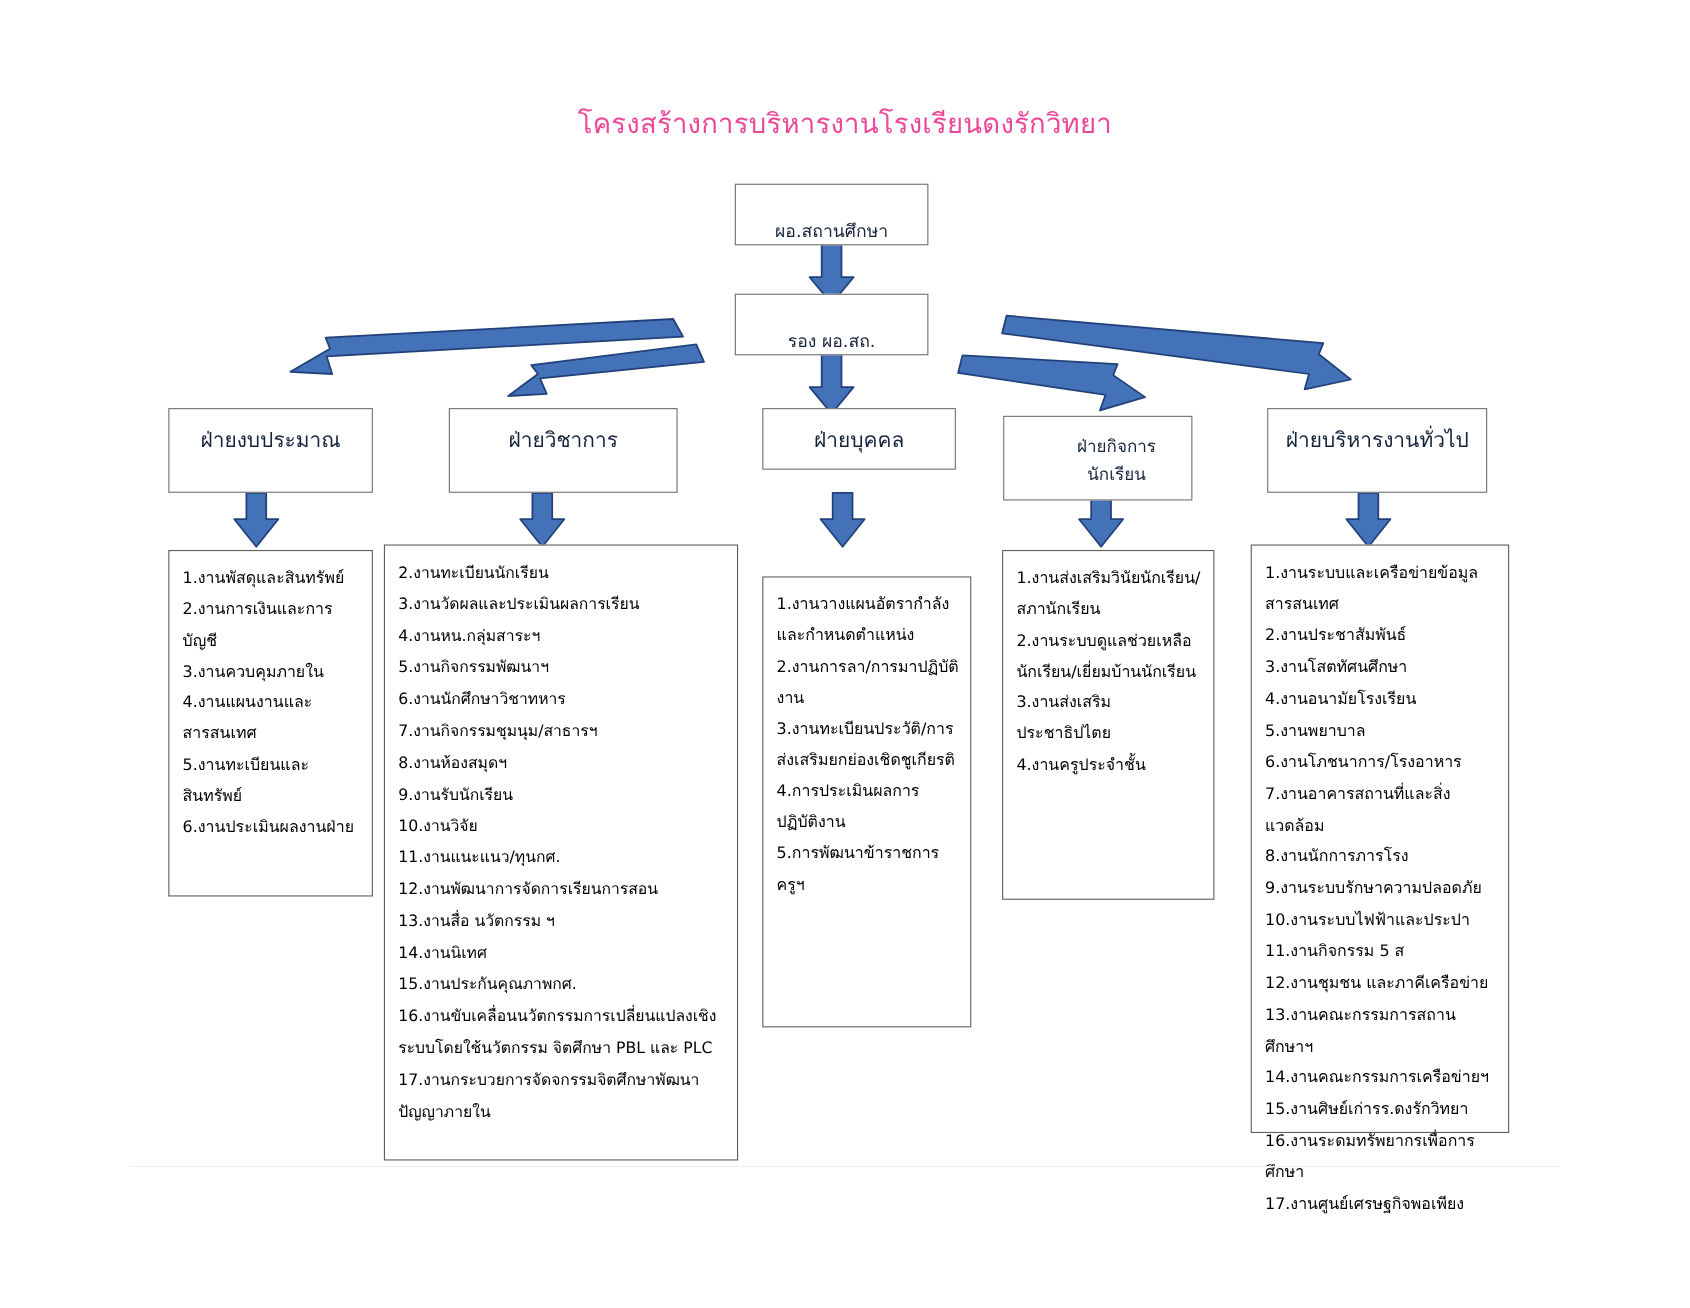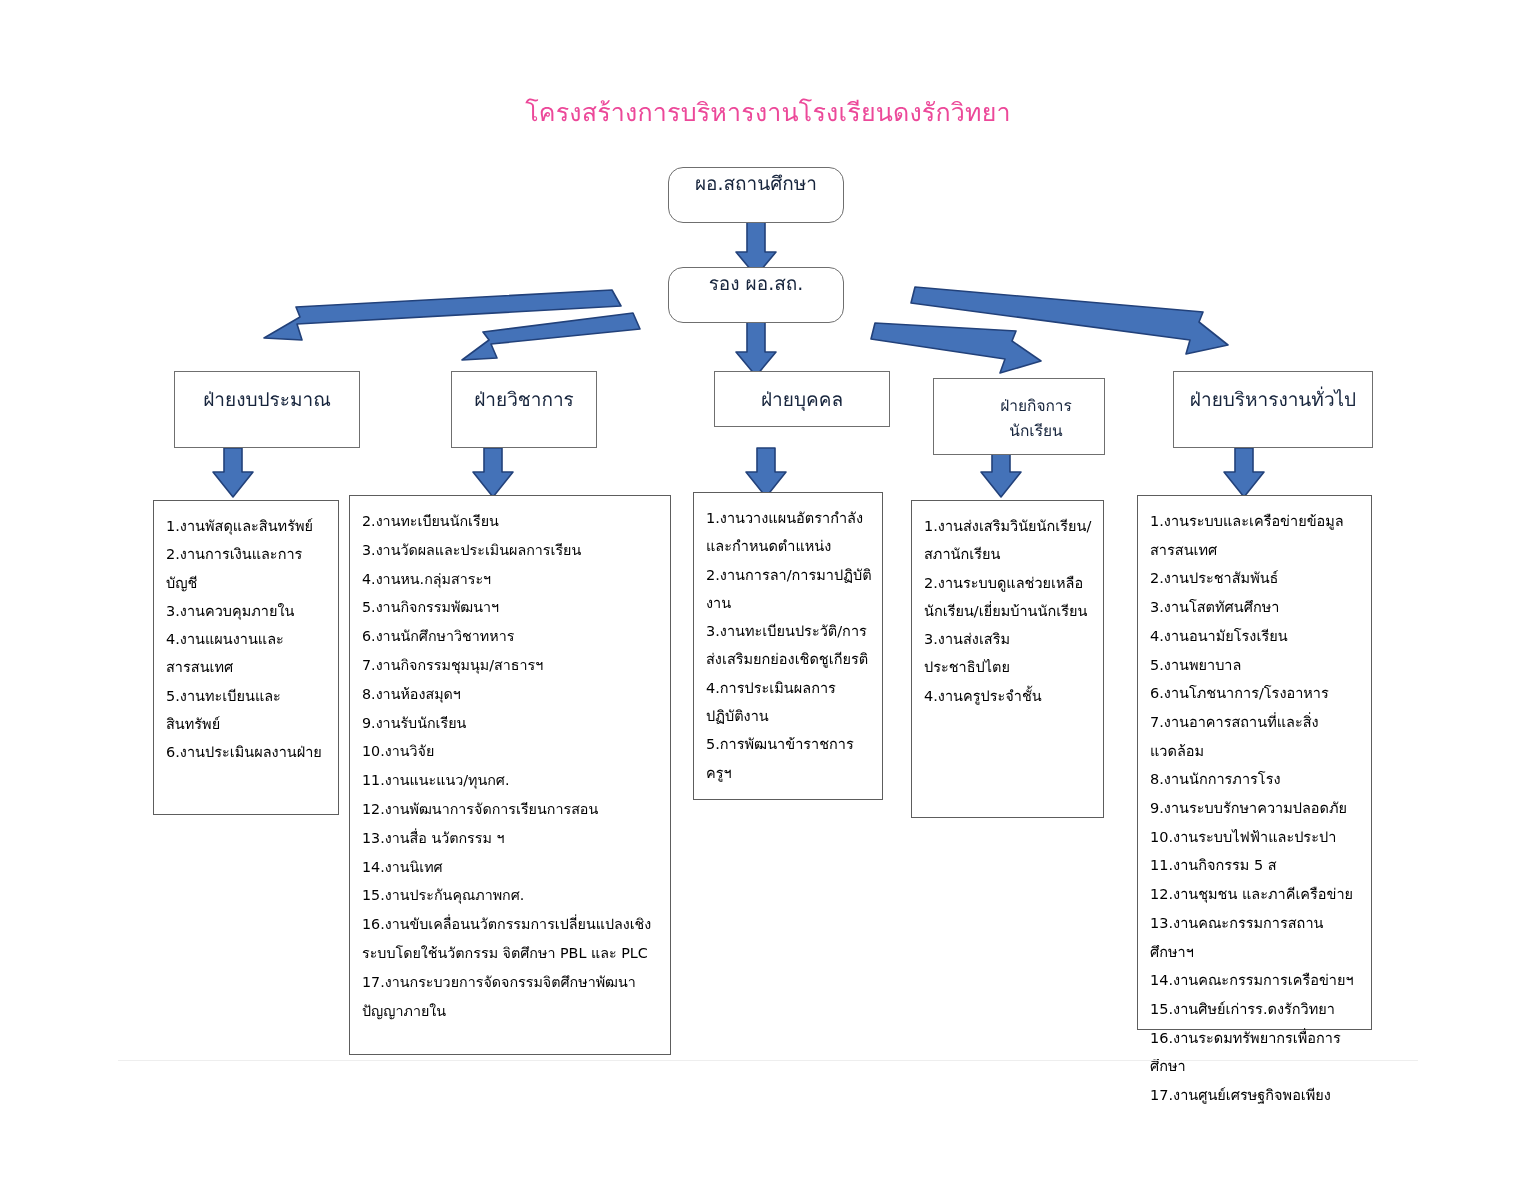--- a/index.html
+++ b/index.html
@@ -30,9 +30,8 @@
     color:#16243c;
   }
   .box.head{
-    display:flex;align-items:flex-start;justify-content:center;
-    font-size:19px;
-    border-radius:15px;
+    display:flex;align-items:flex-end;justify-content:center;
+    font-size:16px;
   }
   .box.dept{
     font-size:19px;

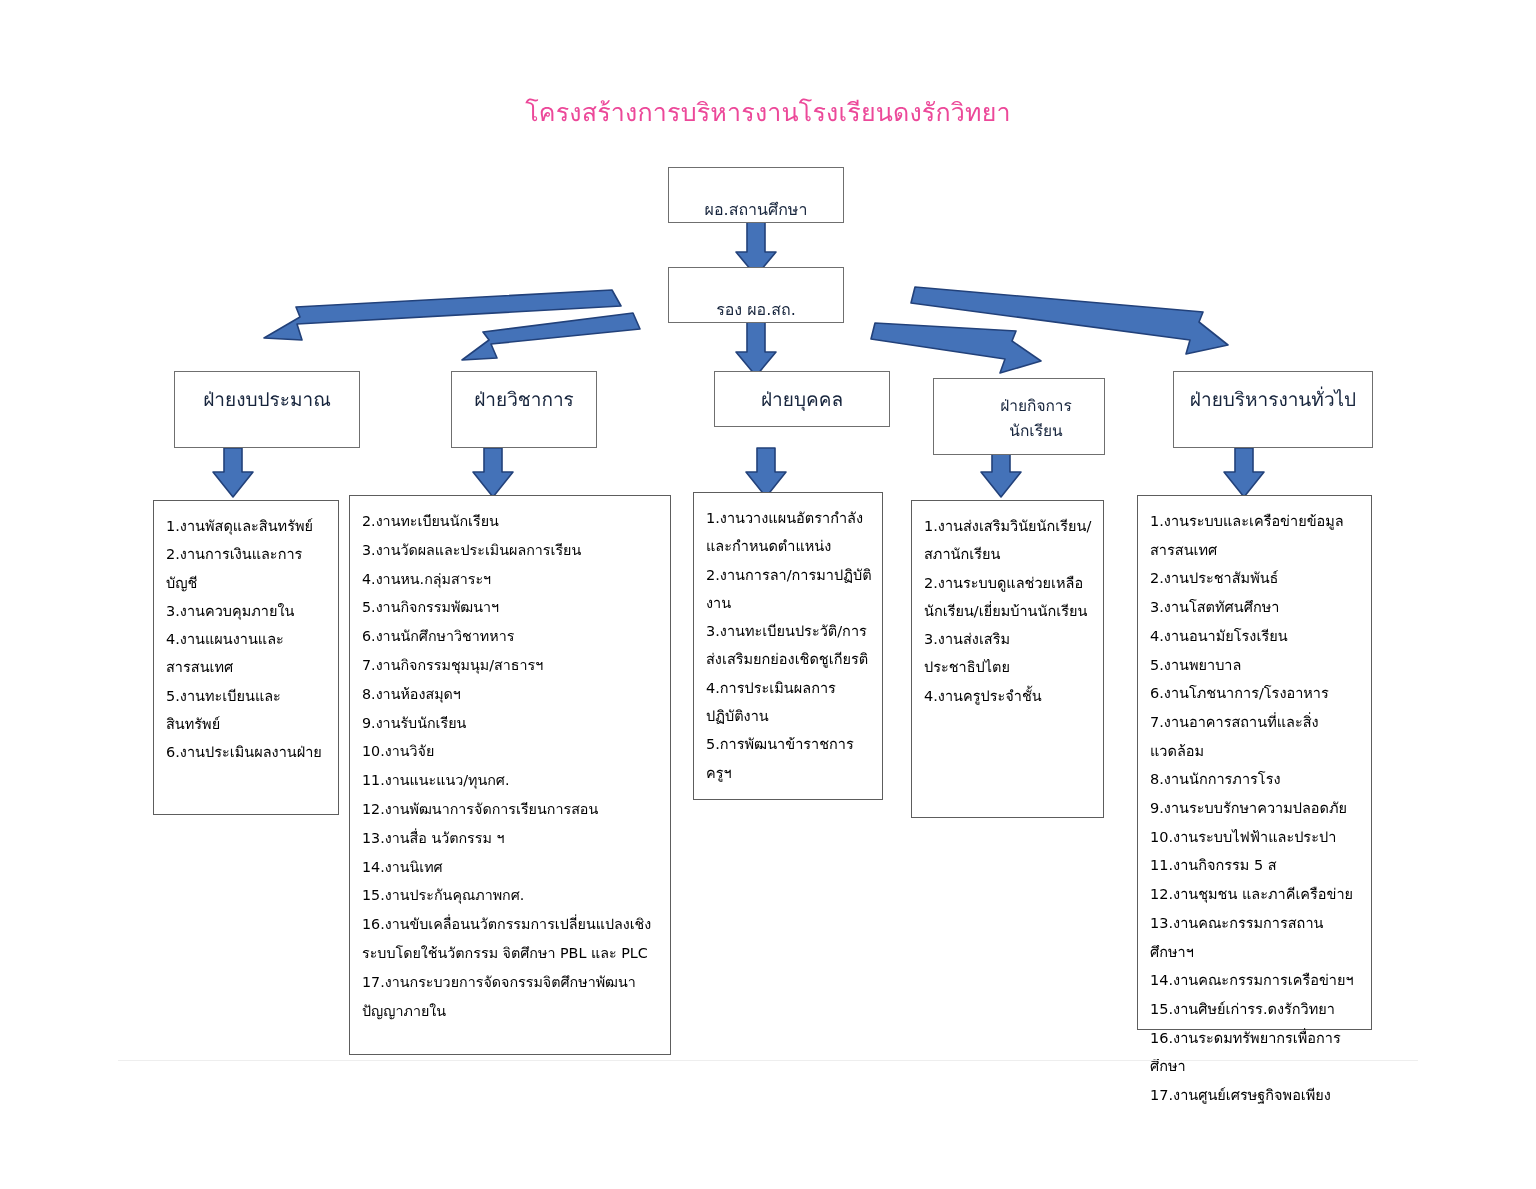--- a/index.html
+++ b/index.html
@@ -36,7 +36,6 @@
   .box.dept{
     font-size:19px;
     padding:12px 14px 0 14px;
-    margin-left:21px;
   }
   .box.dept .deptlabel{display:block;}
   .box.dept.small{font-size:15.5px;padding-top:14px;text-align:center;}

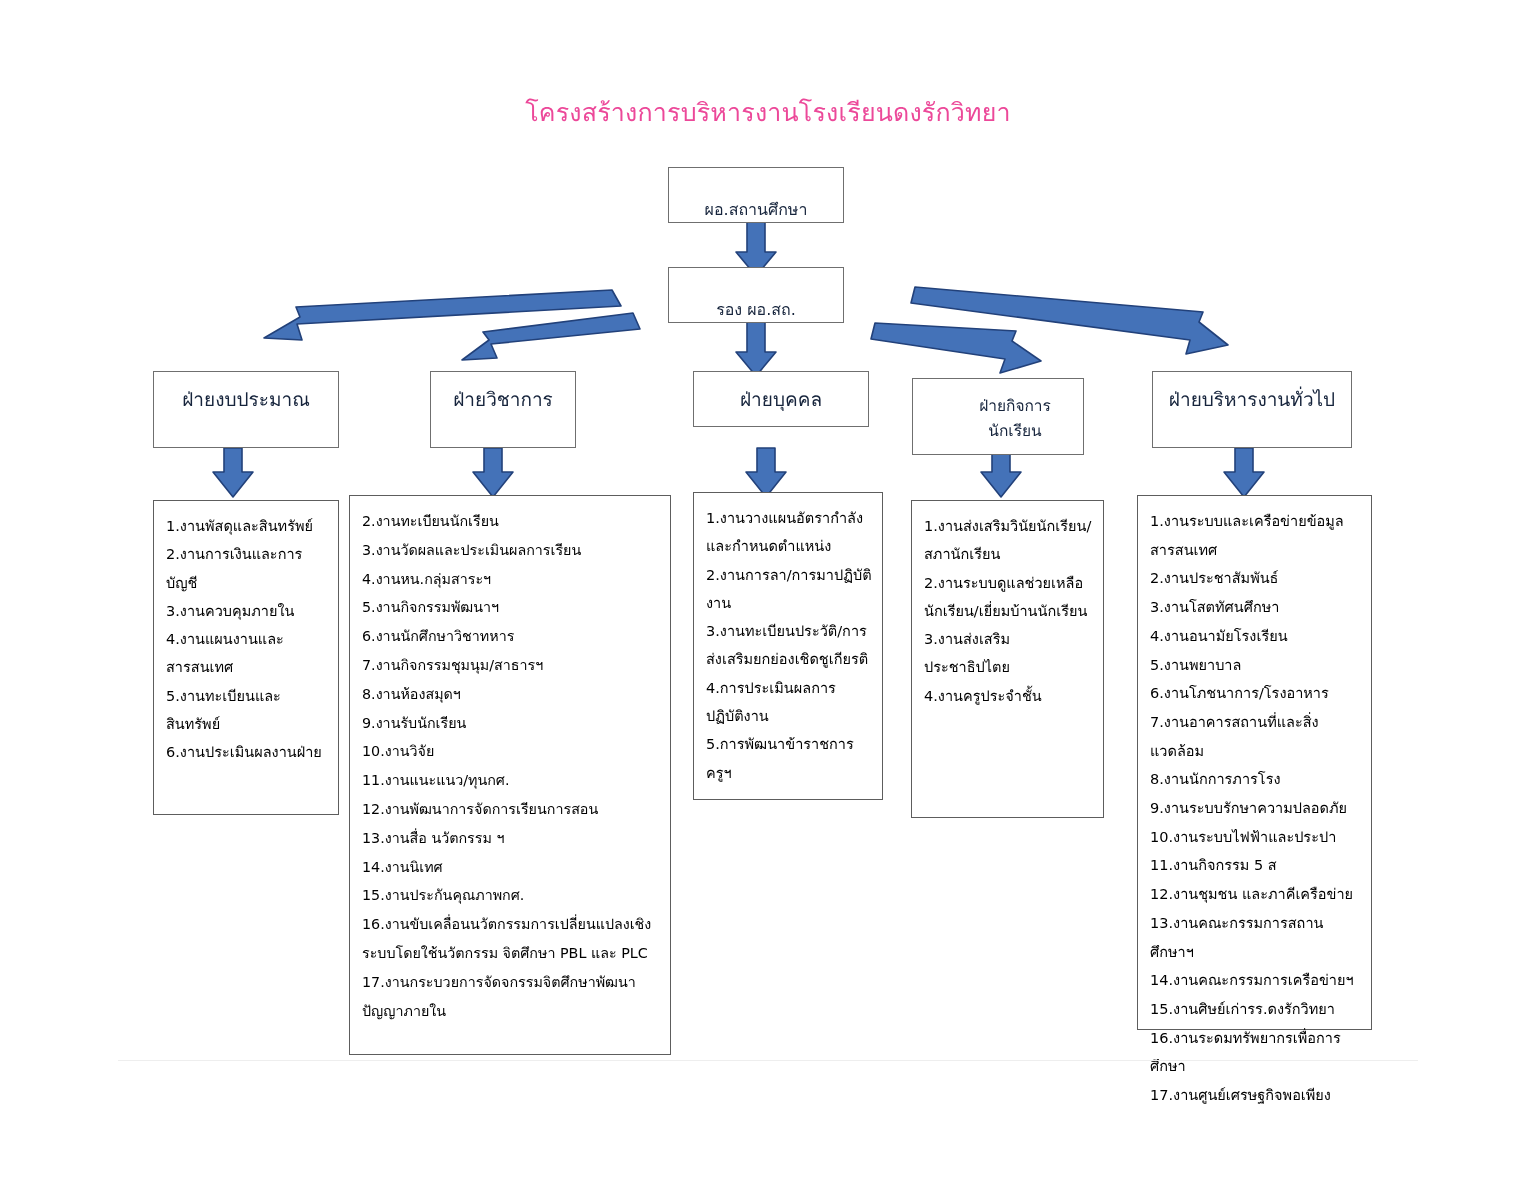--- a/index.html
+++ b/index.html
@@ -131,7 +131,7 @@
     <span class="deptlabel">ฝ่ายงบประมาณ</span>
   </div>
 
-  <div class="box dept ctr" style="left:430px;top:371px;width:146px;height:77px;">
+  <div class="box dept ctr" style="left:408px;top:371px;width:208px;height:77px;">
     <span class="deptlabel">ฝ่ายวิชาการ</span>
   </div>
 

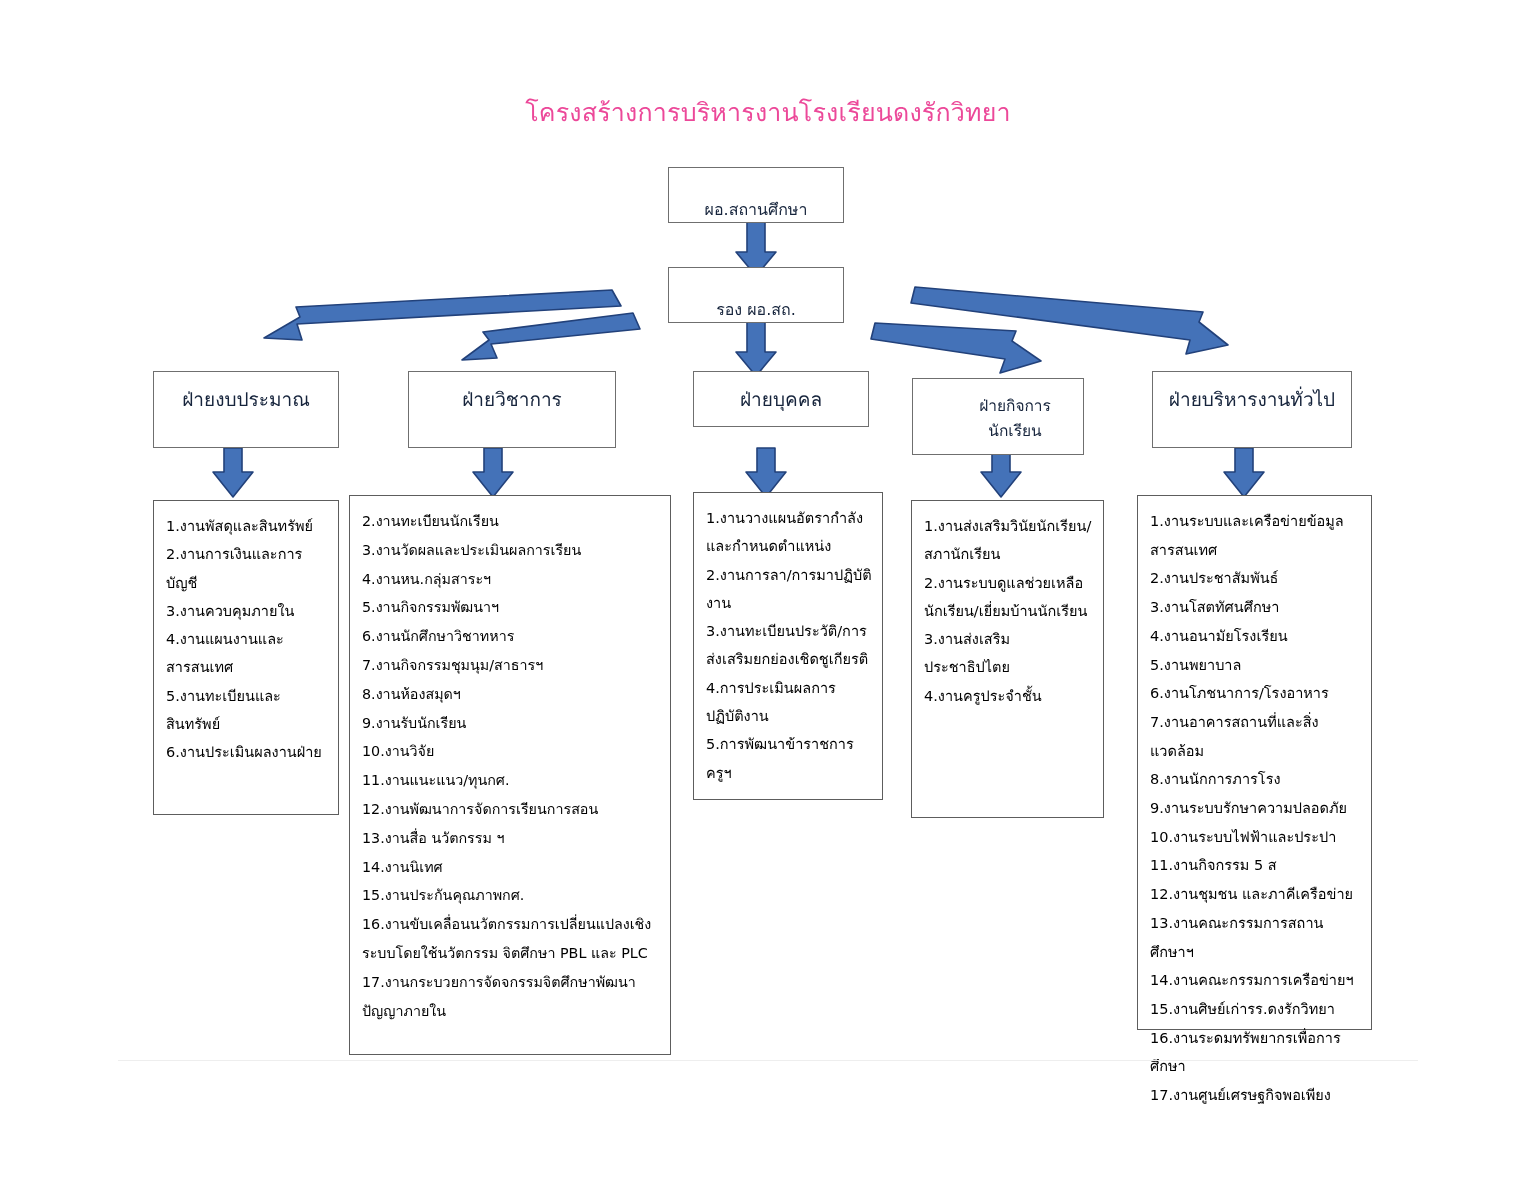--- a/index.html
+++ b/index.html
@@ -179,7 +179,7 @@
       </ul>
   </div>
 
-  <div class="listbox" style="left:693px;top:492px;width:190px;height:308px;">
+  <div class="listbox" style="left:693px;top:524px;width:190px;height:410px;">
     <ul>
         <li>1.งานวางแผนอัตรากำลังและกำหนดตำแหน่ง</li>
         <li>2.งานการลา/การมาปฏิบัติงาน</li>

